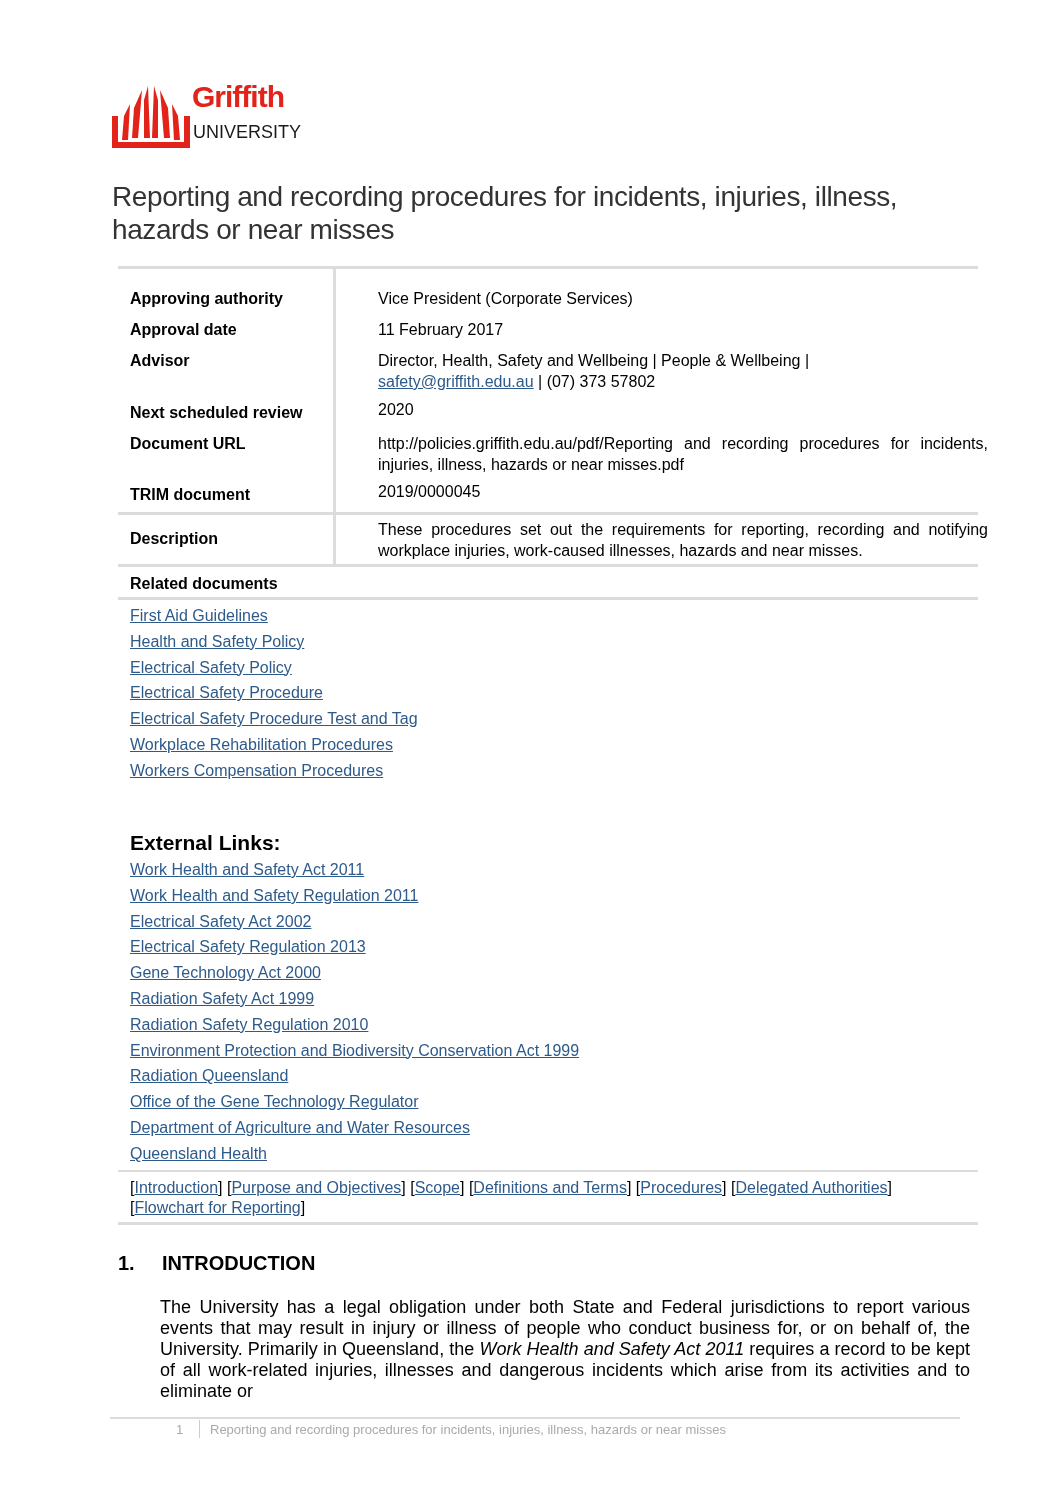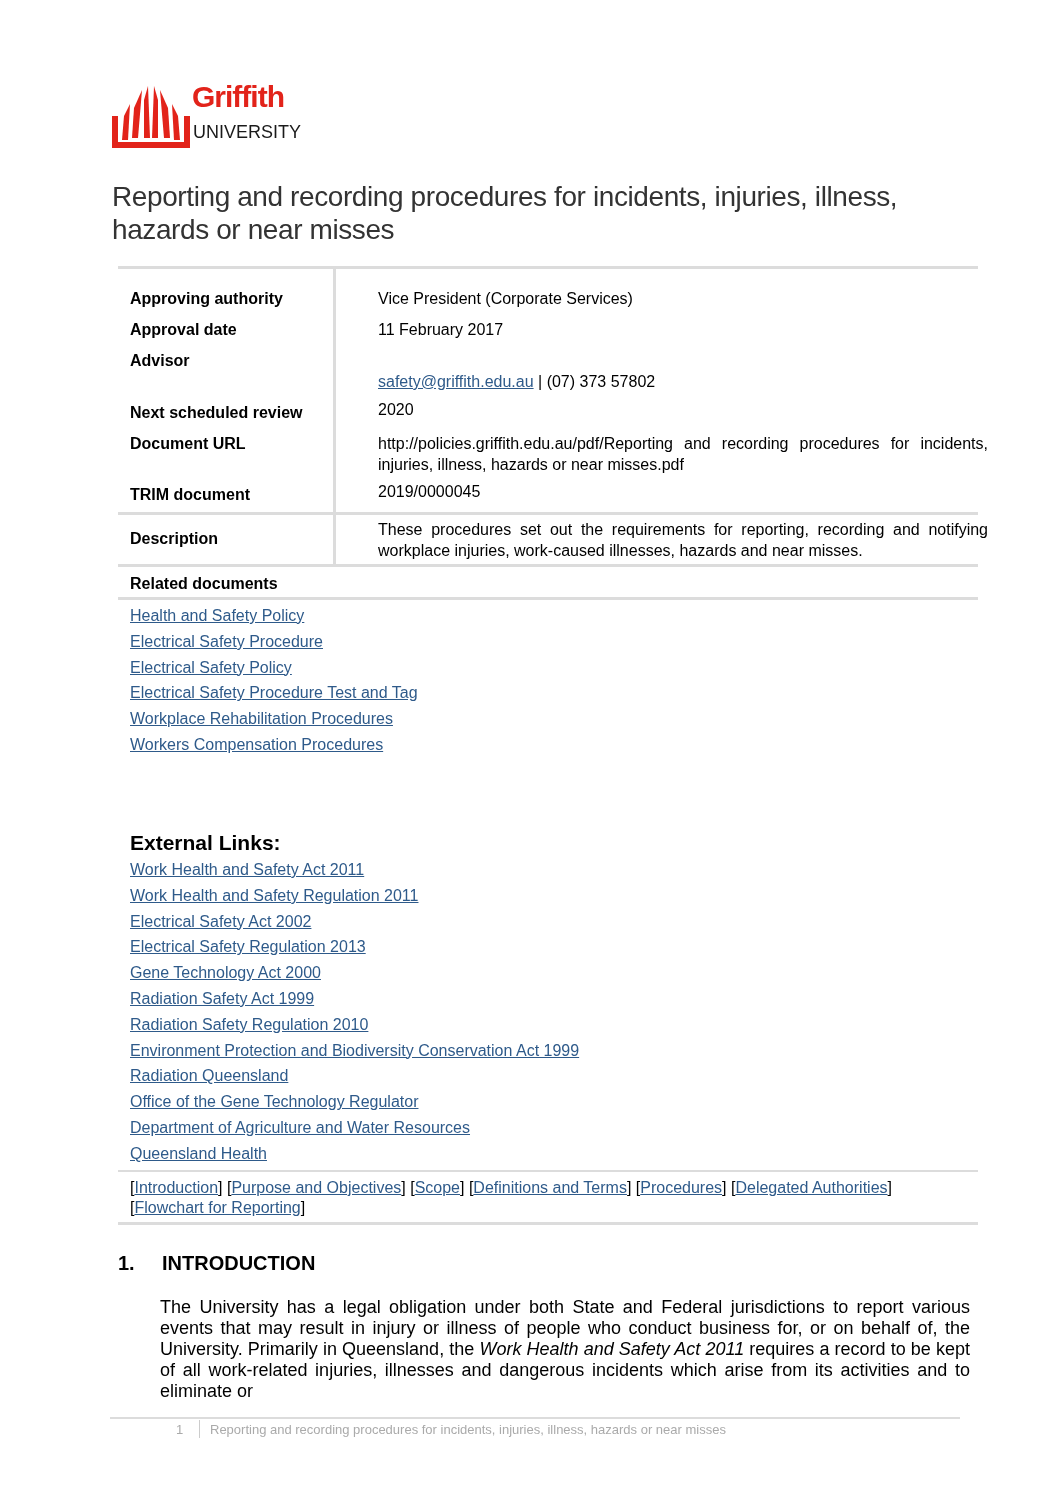--- a/index.html
+++ b/index.html
@@ -69,7 +69,7 @@
 <div class="row" style="top:350px">
   <span class="lbl">Advisor</span>
   <span class="val">
-    <br>
+    <span>Director, Health, Safety and Wellbeing | People &amp; Wellbeing |</span><br>
     <a class="lnk" href="#">safety@griffith.edu.au</a><span> | (07) 373 57802</span>
   </span>
 </div>

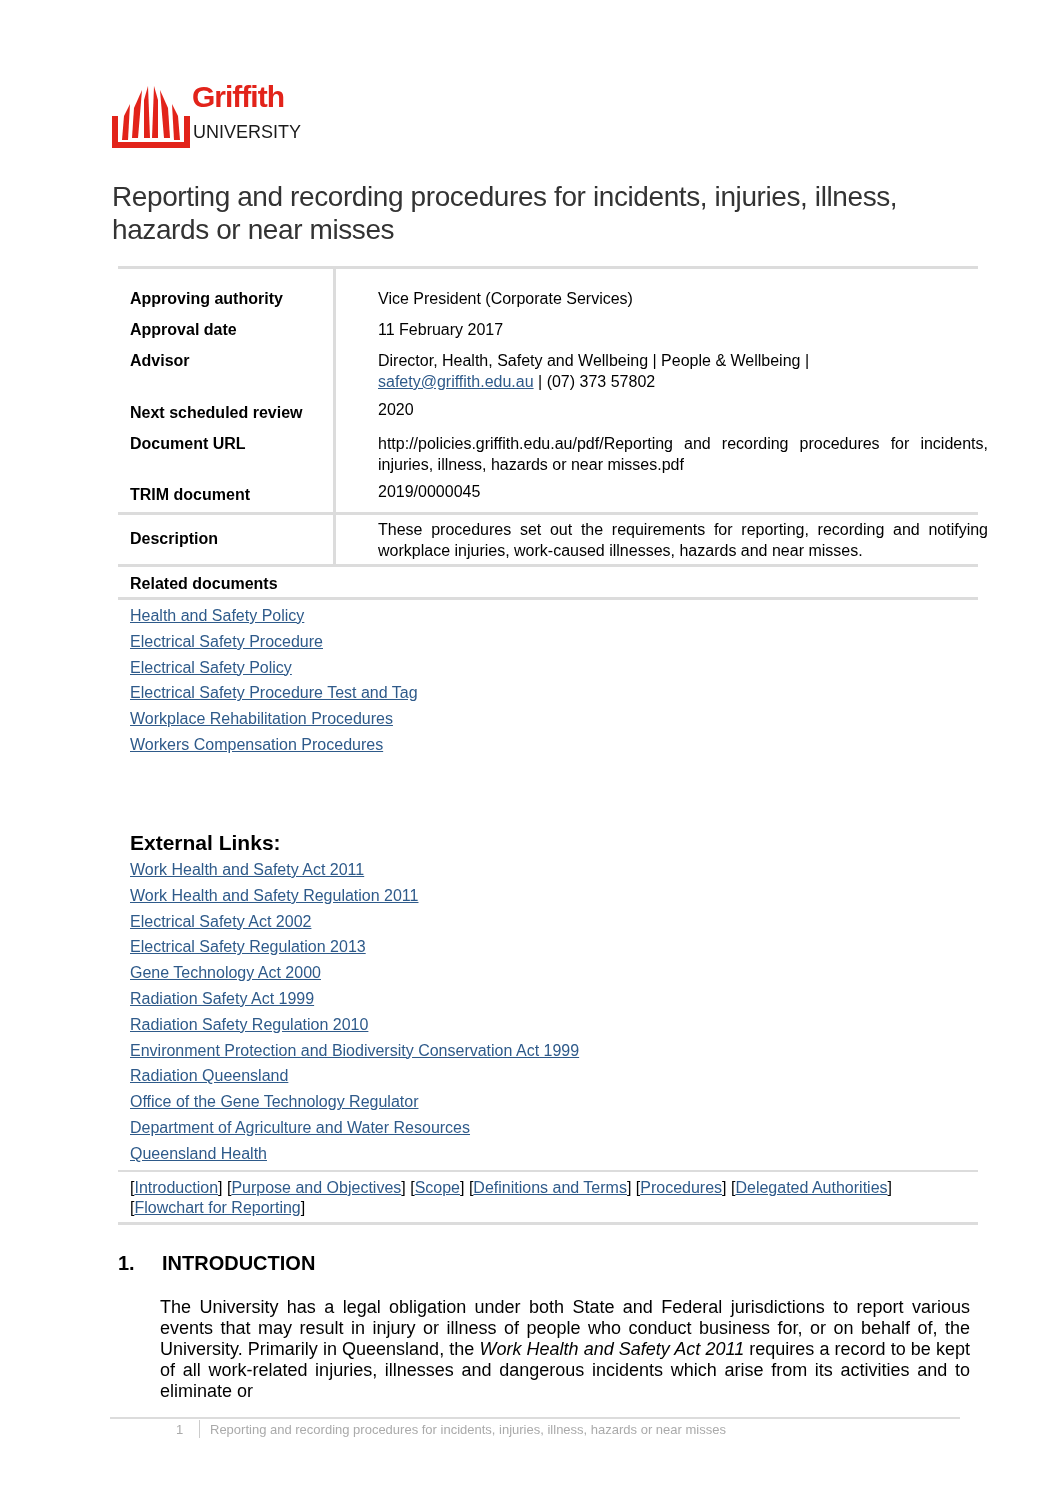--- a/index.html
+++ b/index.html
@@ -94,6 +94,7 @@
 </div>
 
 <div class="links" style="top:605px">
+  <div><a class="lnk" href="#">First Aid Guidelines</a></div>
   <div><a class="lnk" href="#">Health and Safety Policy</a></div>
   <div><a class="lnk" href="#">Electrical Safety Procedure</a></div>
   <div><a class="lnk" href="#">Electrical Safety Policy</a></div>

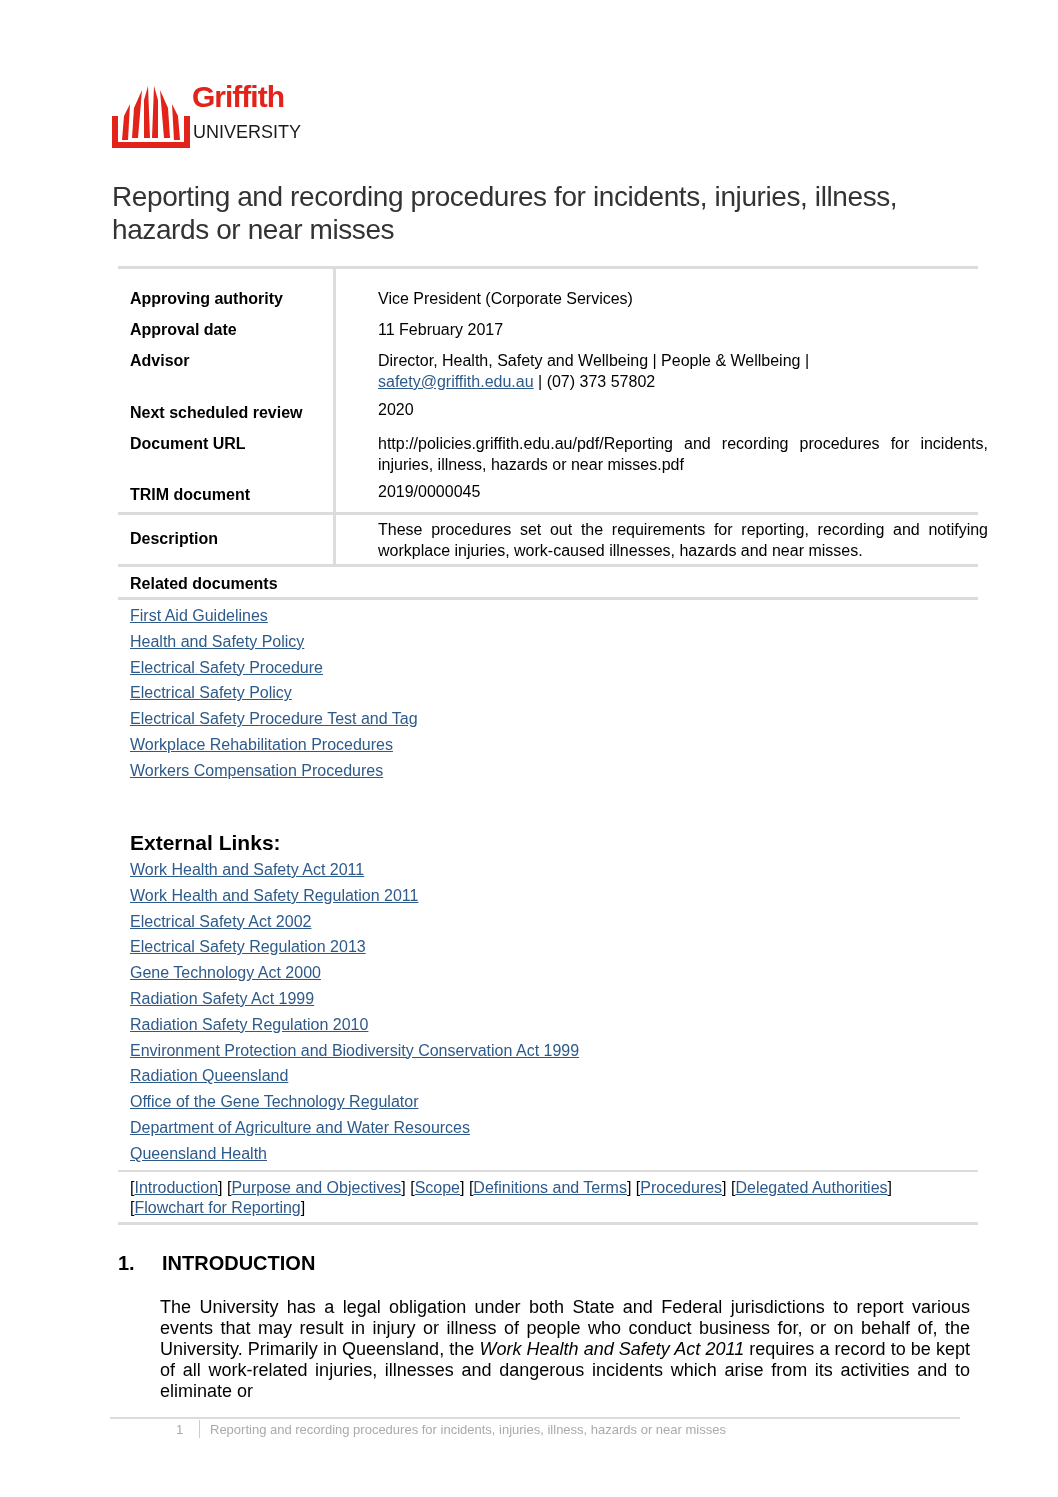--- a/index.html
+++ b/index.html
@@ -96,8 +96,8 @@
 <div class="links" style="top:605px">
   <div><a class="lnk" href="#">First Aid Guidelines</a></div>
   <div><a class="lnk" href="#">Health and Safety Policy</a></div>
+  <div><a class="lnk" href="#">Electrical Safety Policy</a></div>
   <div><a class="lnk" href="#">Electrical Safety Procedure</a></div>
-  <div><a class="lnk" href="#">Electrical Safety Policy</a></div>
   <div><a class="lnk" href="#">Electrical Safety Procedure Test and Tag</a></div>
   <div><a class="lnk" href="#">Workplace Rehabilitation Procedures</a></div>
   <div><a class="lnk" href="#">Workers Compensation Procedures</a></div>

